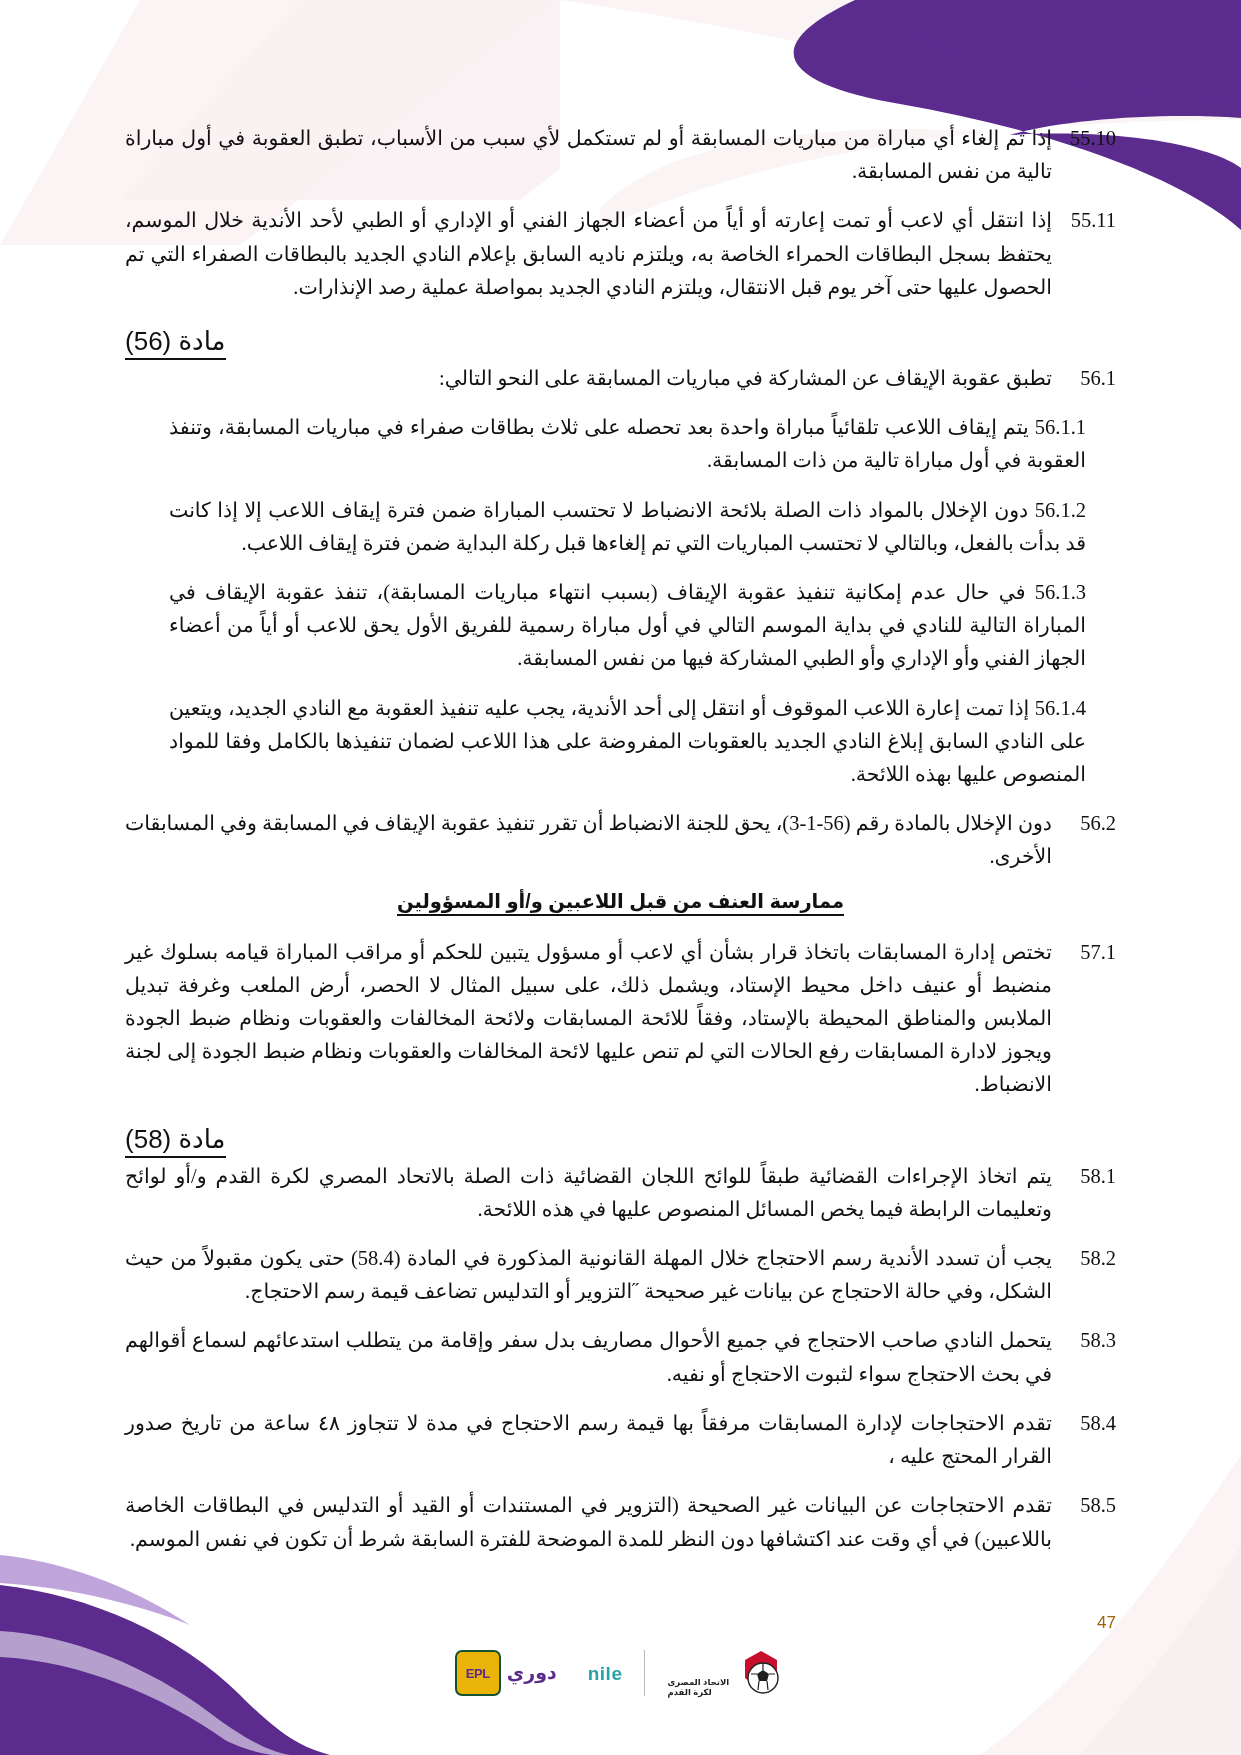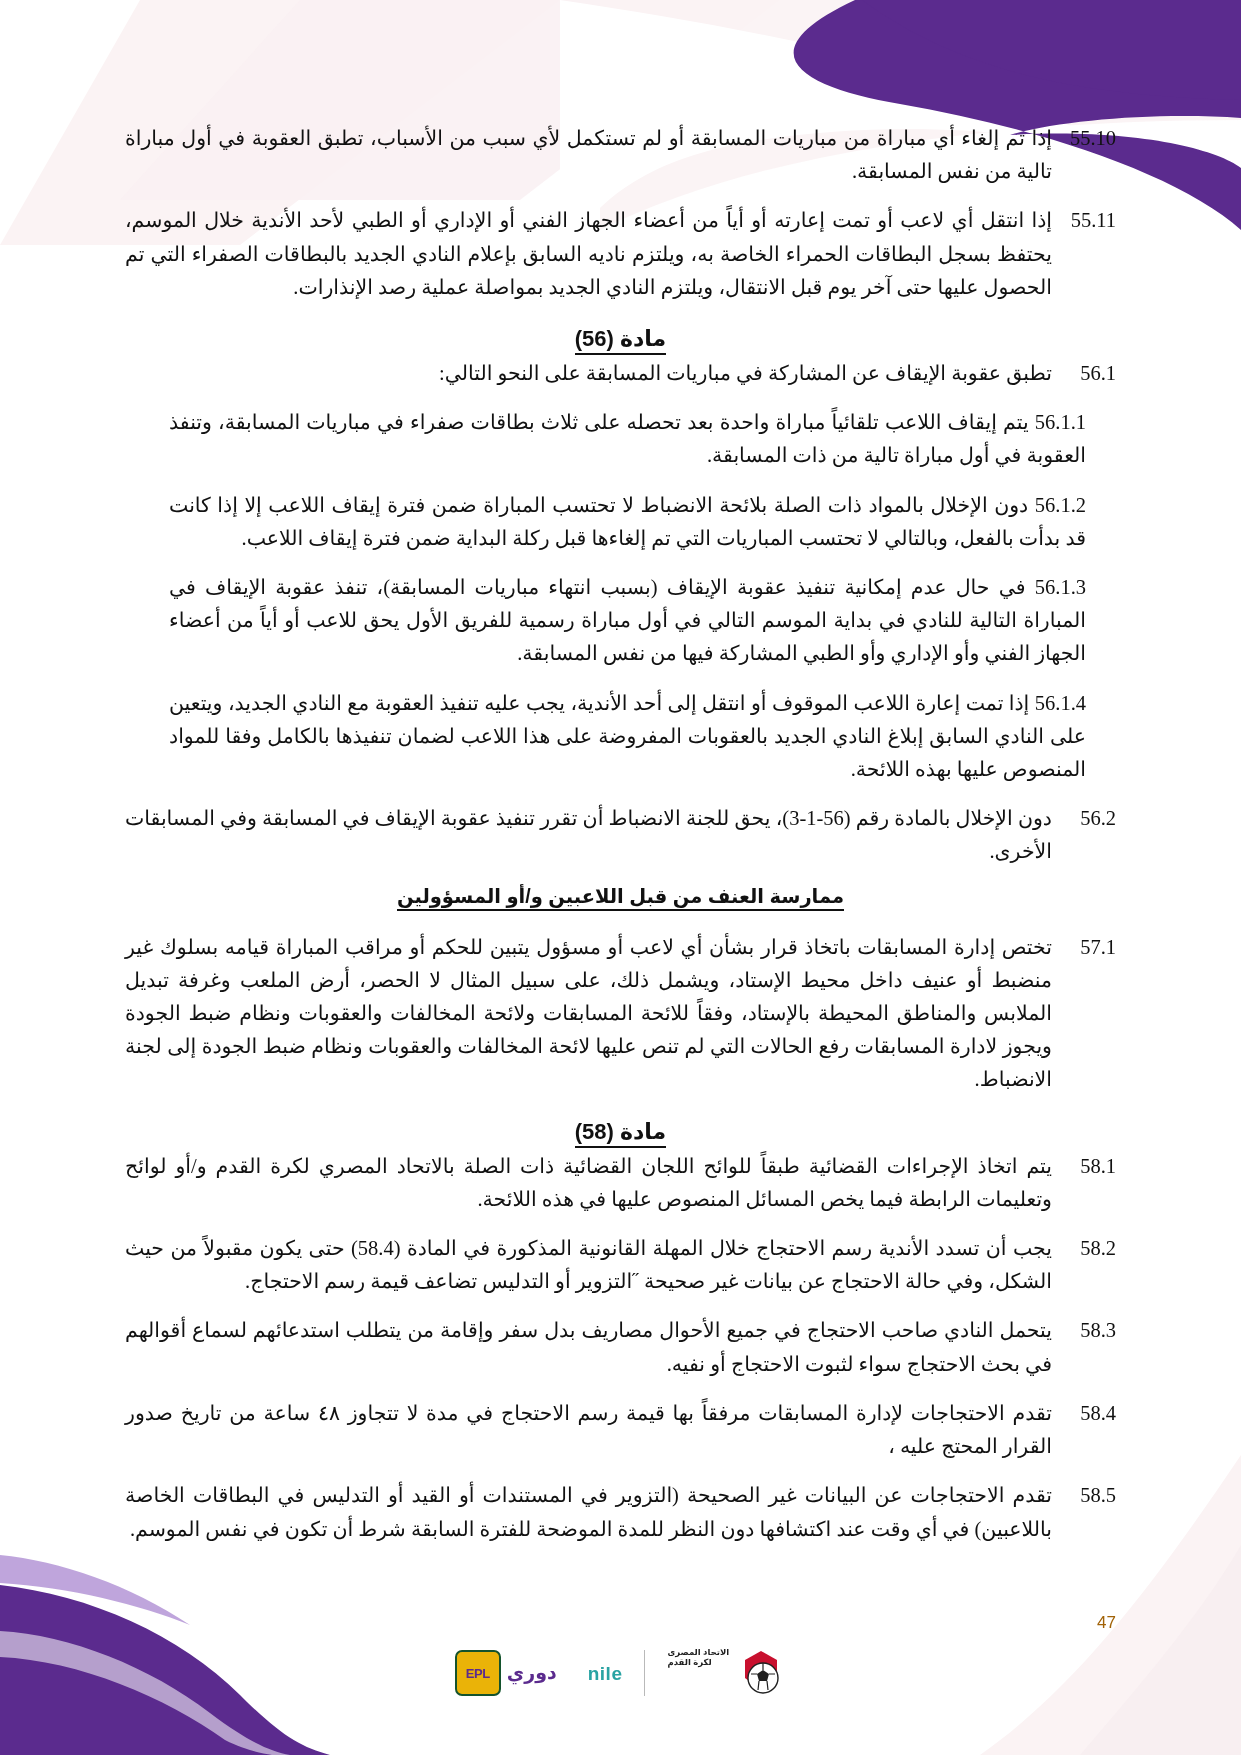--- a/index.html
+++ b/index.html
@@ -75,9 +75,9 @@
 
   
   .article-head {
-    text-align: center;
-    font-size: 22px;
-    font-weight: bold;
+    text-align: left;
+    font-size: 26px;
+    font-weight: normal;
     color: #111;
     margin: 22px 0 2px 0;
     font-family: "Liberation Sans", "DejaVu Sans", sans-serif;

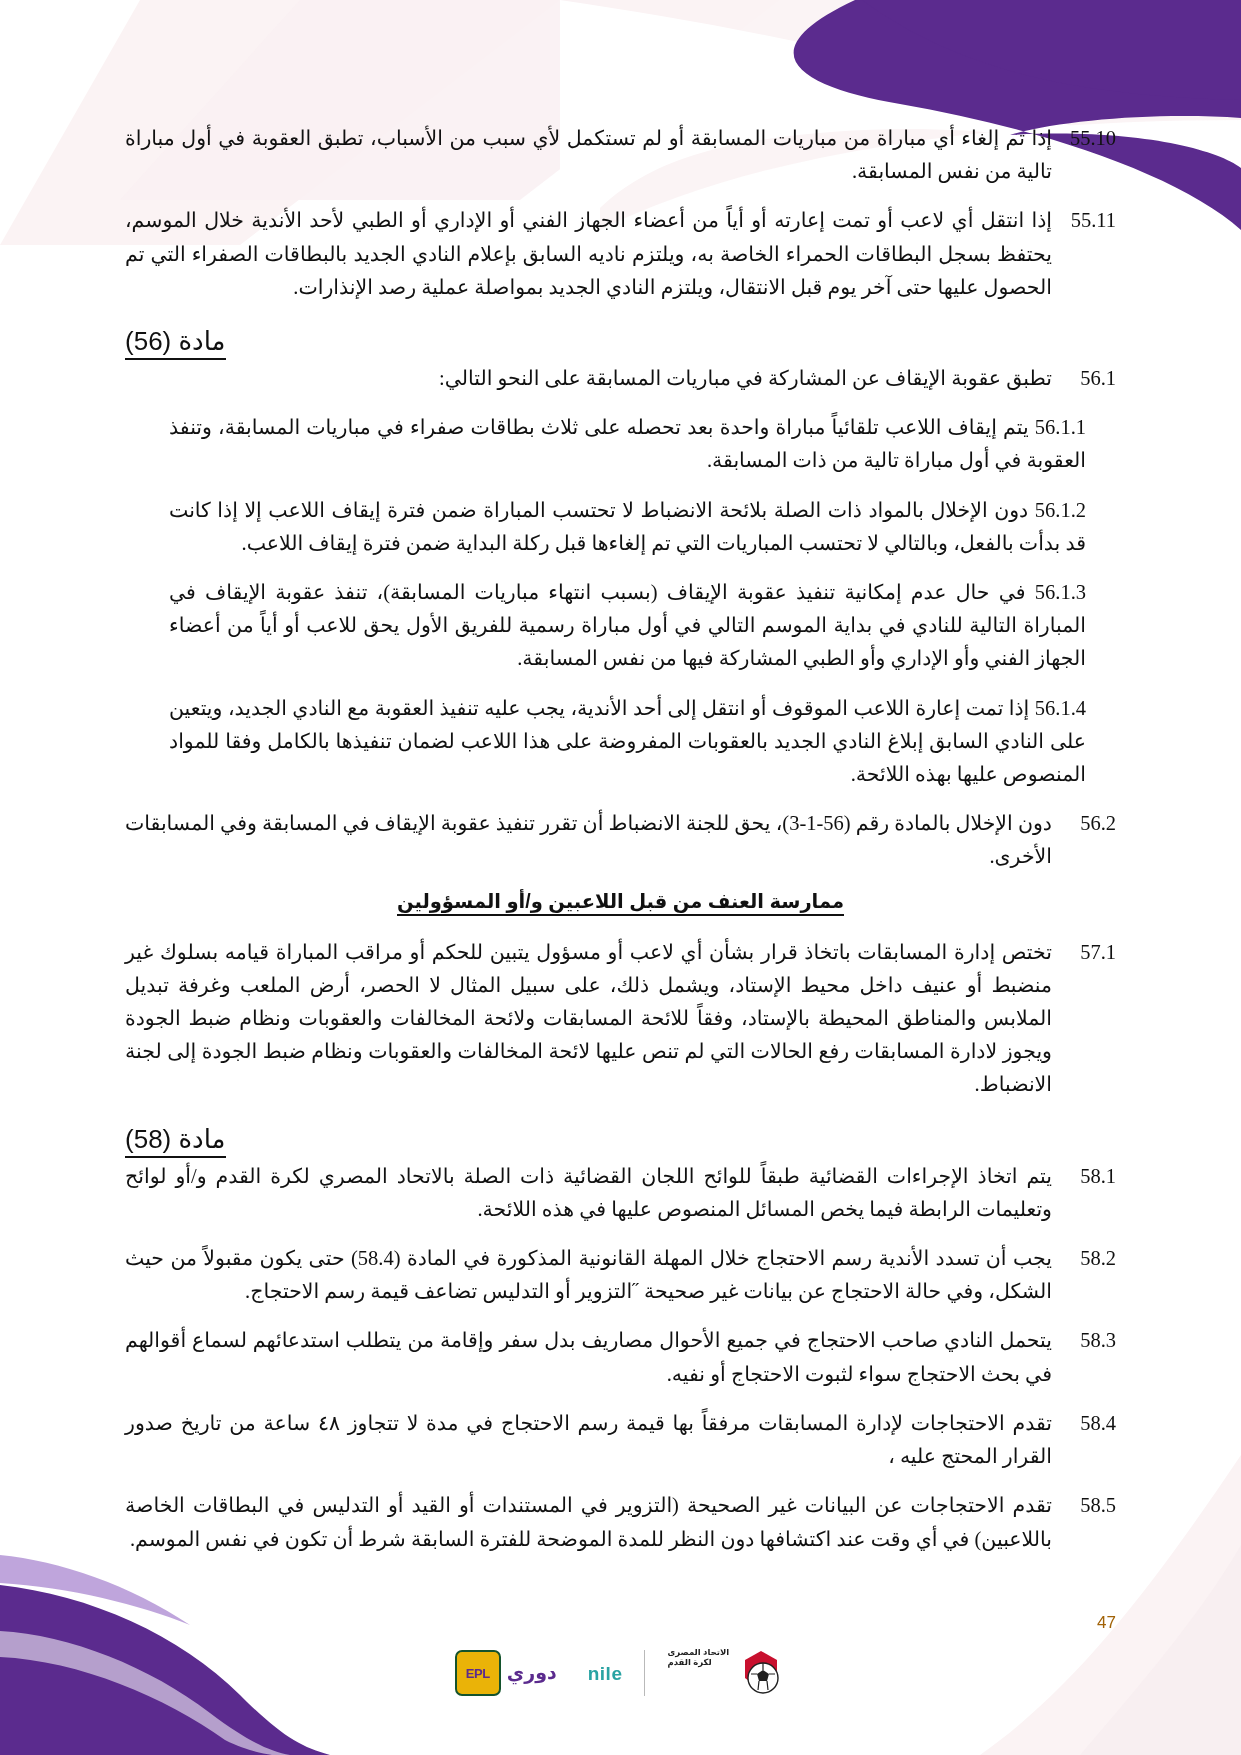--- a/index.html
+++ b/index.html
@@ -164,7 +164,7 @@
     width: 1px; height: 46px; background: #b9b9b9;
   }
   .logo-efa {
-    display: flex; flex-direction: row; align-items: flex-start; gap: 7px;
+    display: flex; flex-direction: row; align-items: flex-end; gap: 7px;
   }
   .efa-text {
     display: flex; flex-direction: column; align-items: flex-end;

